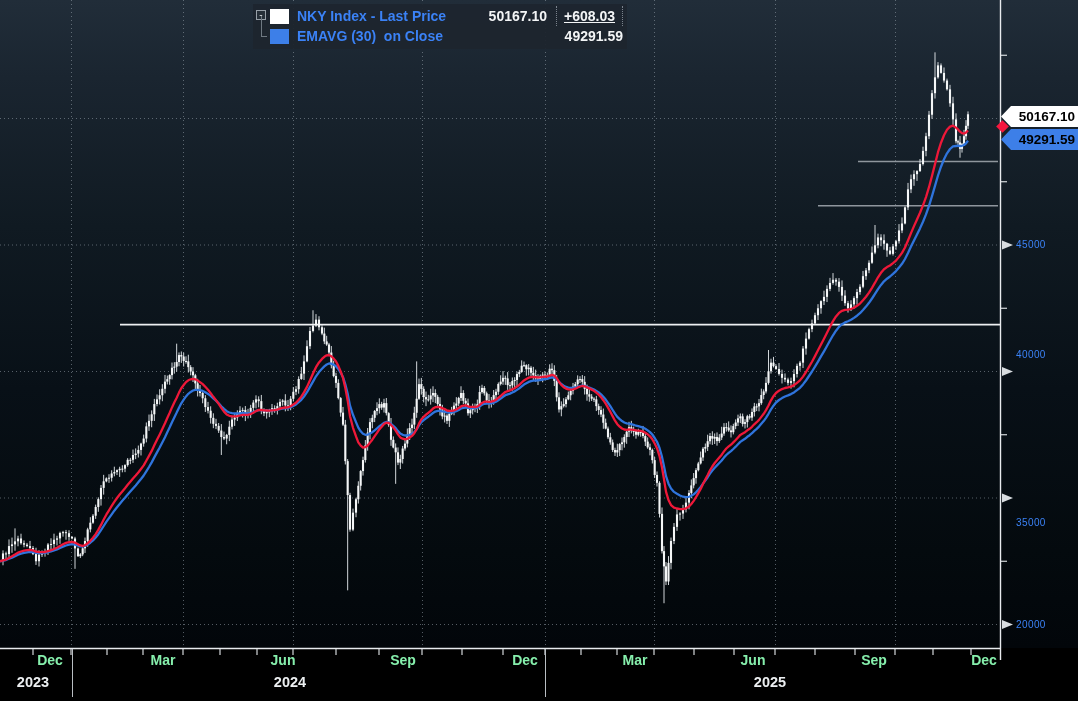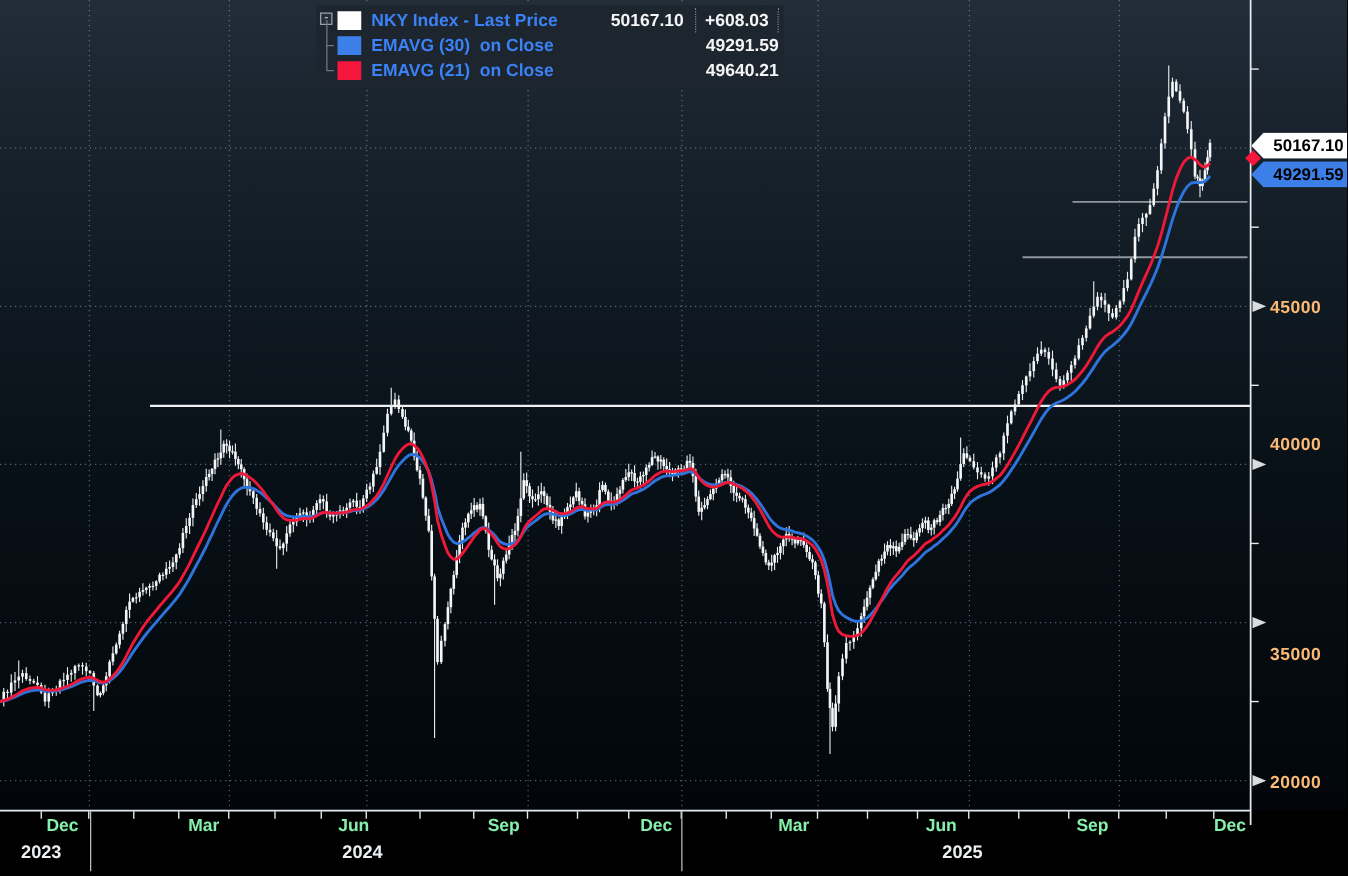--- a/index.html
+++ b/index.html
@@ -30,7 +30,7 @@
                 font-weight:700;}
   .legend-change{margin-left:9px;height:20px;display:flex;align-items:center;padding:0 7px;
                  border-left:1px dotted #7b838d;border-right:1px dotted #7b838d;
-                 color:#f3f5f6;font-size:14px;font-weight:700;}
+                 color:#f3f5f6;font-size:14px;font-weight:700;text-decoration:underline;}
   
   .tag{position:absolute;left:1001px;width:77px;height:21px;display:flex;align-items:center;
        justify-content:flex-end;padding-right:3px;box-sizing:border-box;color:#000;

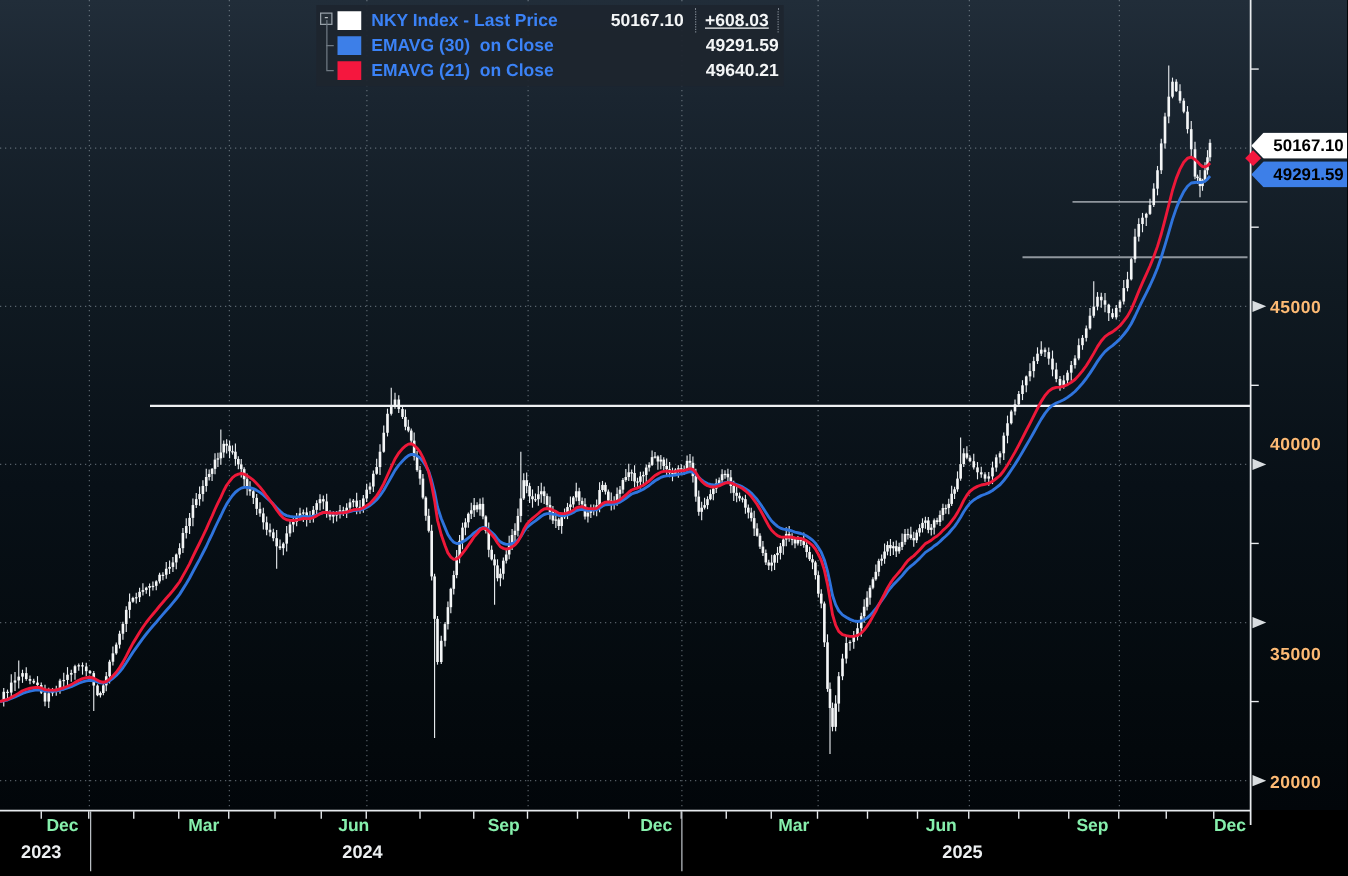--- a/index.html
+++ b/index.html
@@ -913,15 +913,6 @@
         <div class="legend-label">EMAVG (30)  on Close</div>
         <div class="legend-value">49291.59</div>
       </div>
-      <div class="legend-row">
-        <div class="treecol">
-          <div class="tree-v"></div>
-          <div class="tree-h"></div>
-        </div>
-        <div class="swatch" style="background: rgb(245, 23, 62);"></div>
-        <div class="legend-label">EMAVG (21)  on Close</div>
-        <div class="legend-value">49640.21</div>
-      </div>
     </div>
 </div>
 

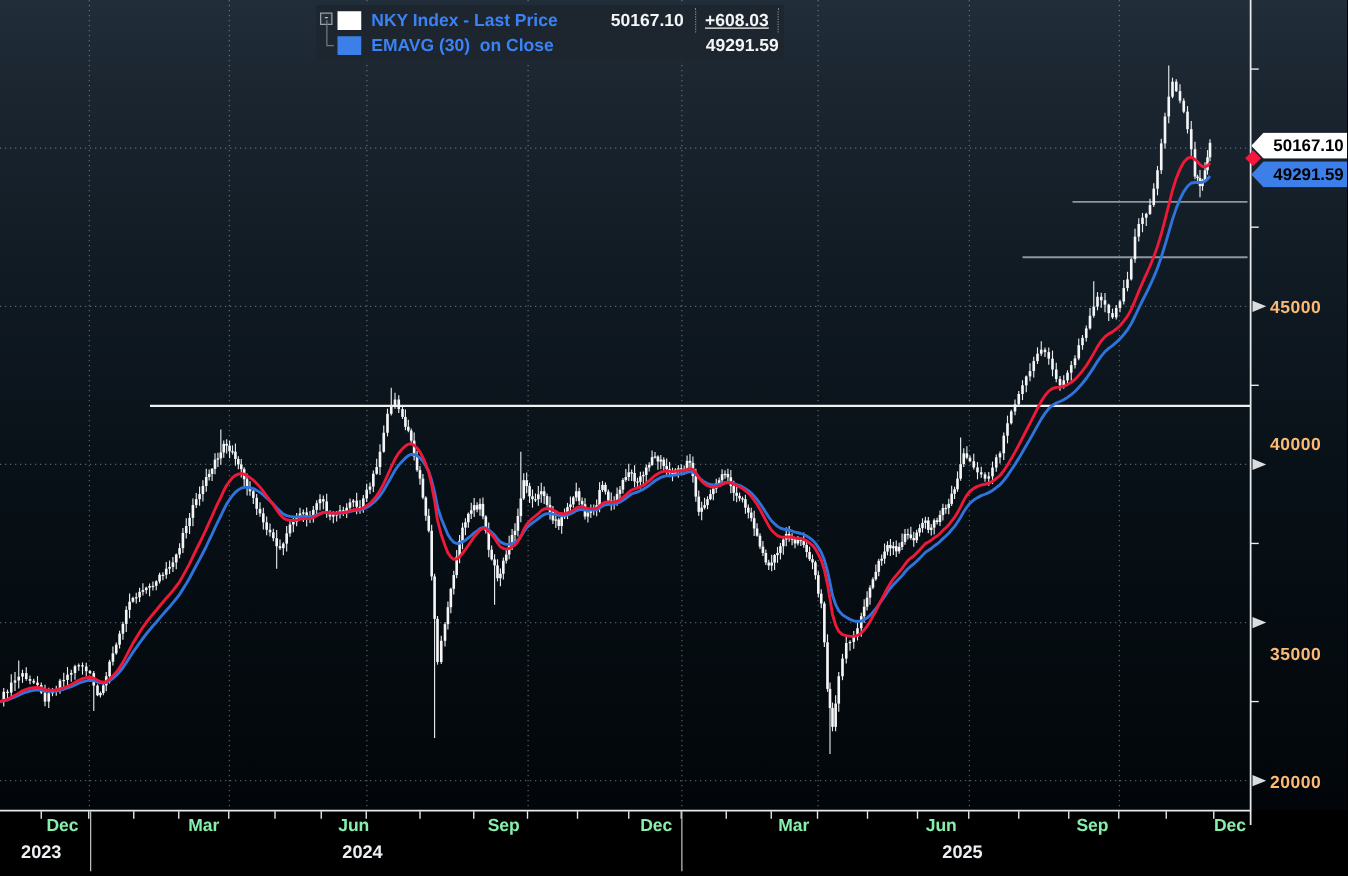--- a/index.html
+++ b/index.html
@@ -7,7 +7,7 @@
          font-family:"Liberation Sans",sans-serif;}
   #plot{position:absolute;left:0;top:0;}
   
-  .ylabel{position:absolute;left:1016px;color:#fdba74;font-size:14px;font-weight:700;
+  .ylabel{position:absolute;left:1016px;color:#3b82f6;font-size:10px;font-weight:400;
           letter-spacing:.4px;line-height:16px;}
   
   .xlabel{position:absolute;top:653px;transform:translateX(-50%);color:#86efac;

